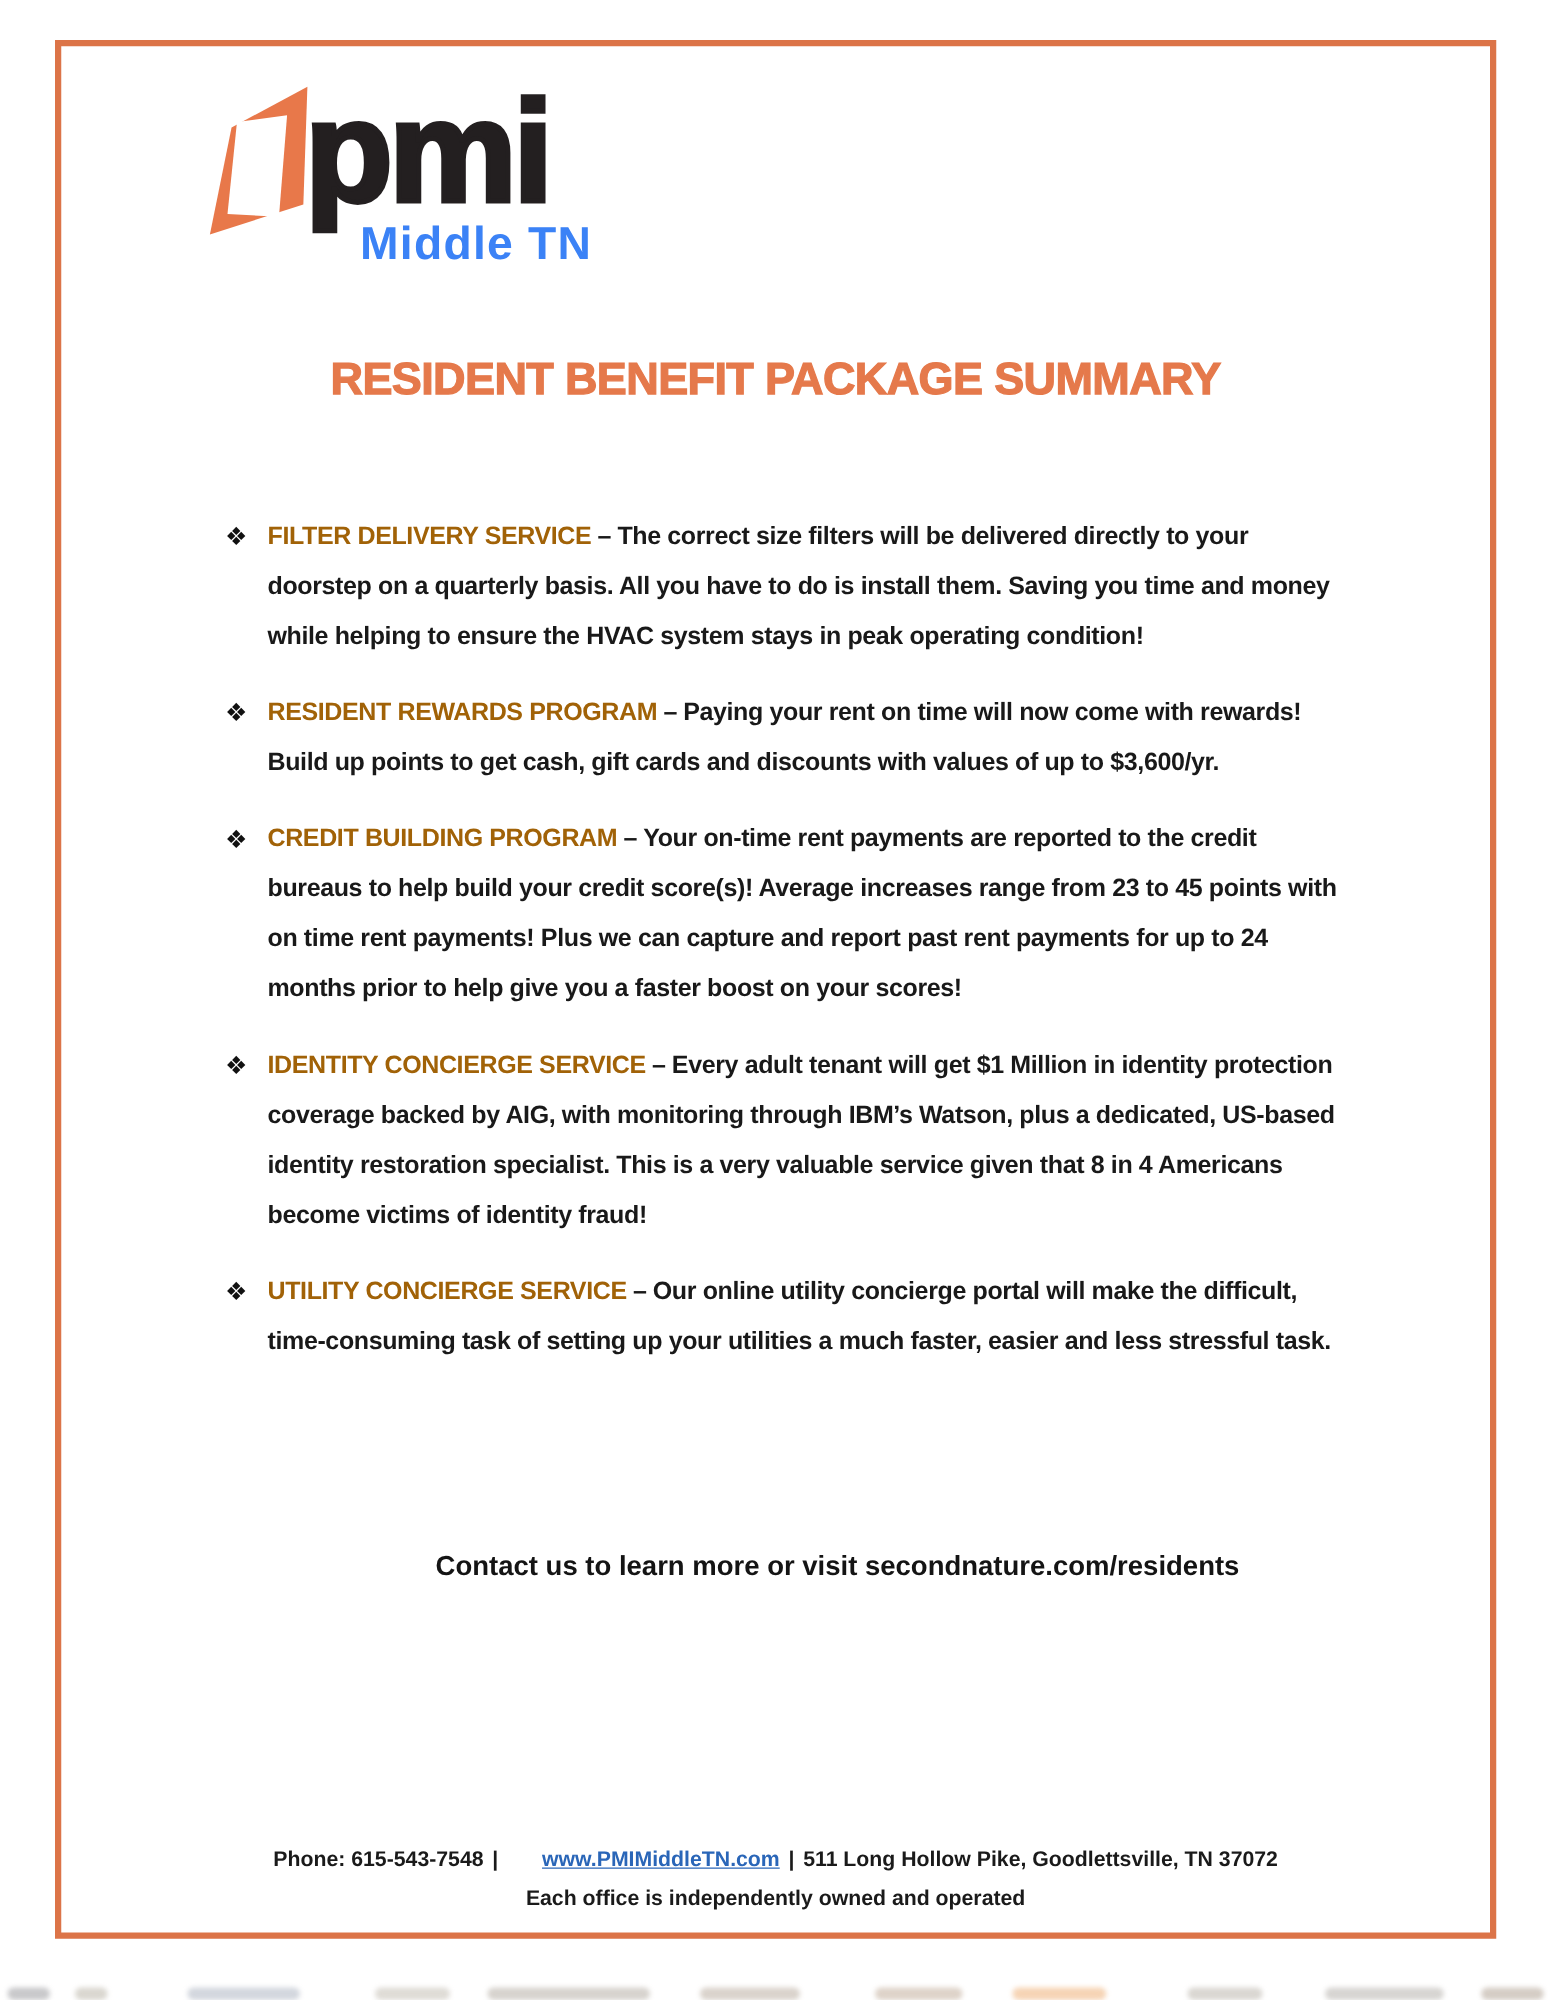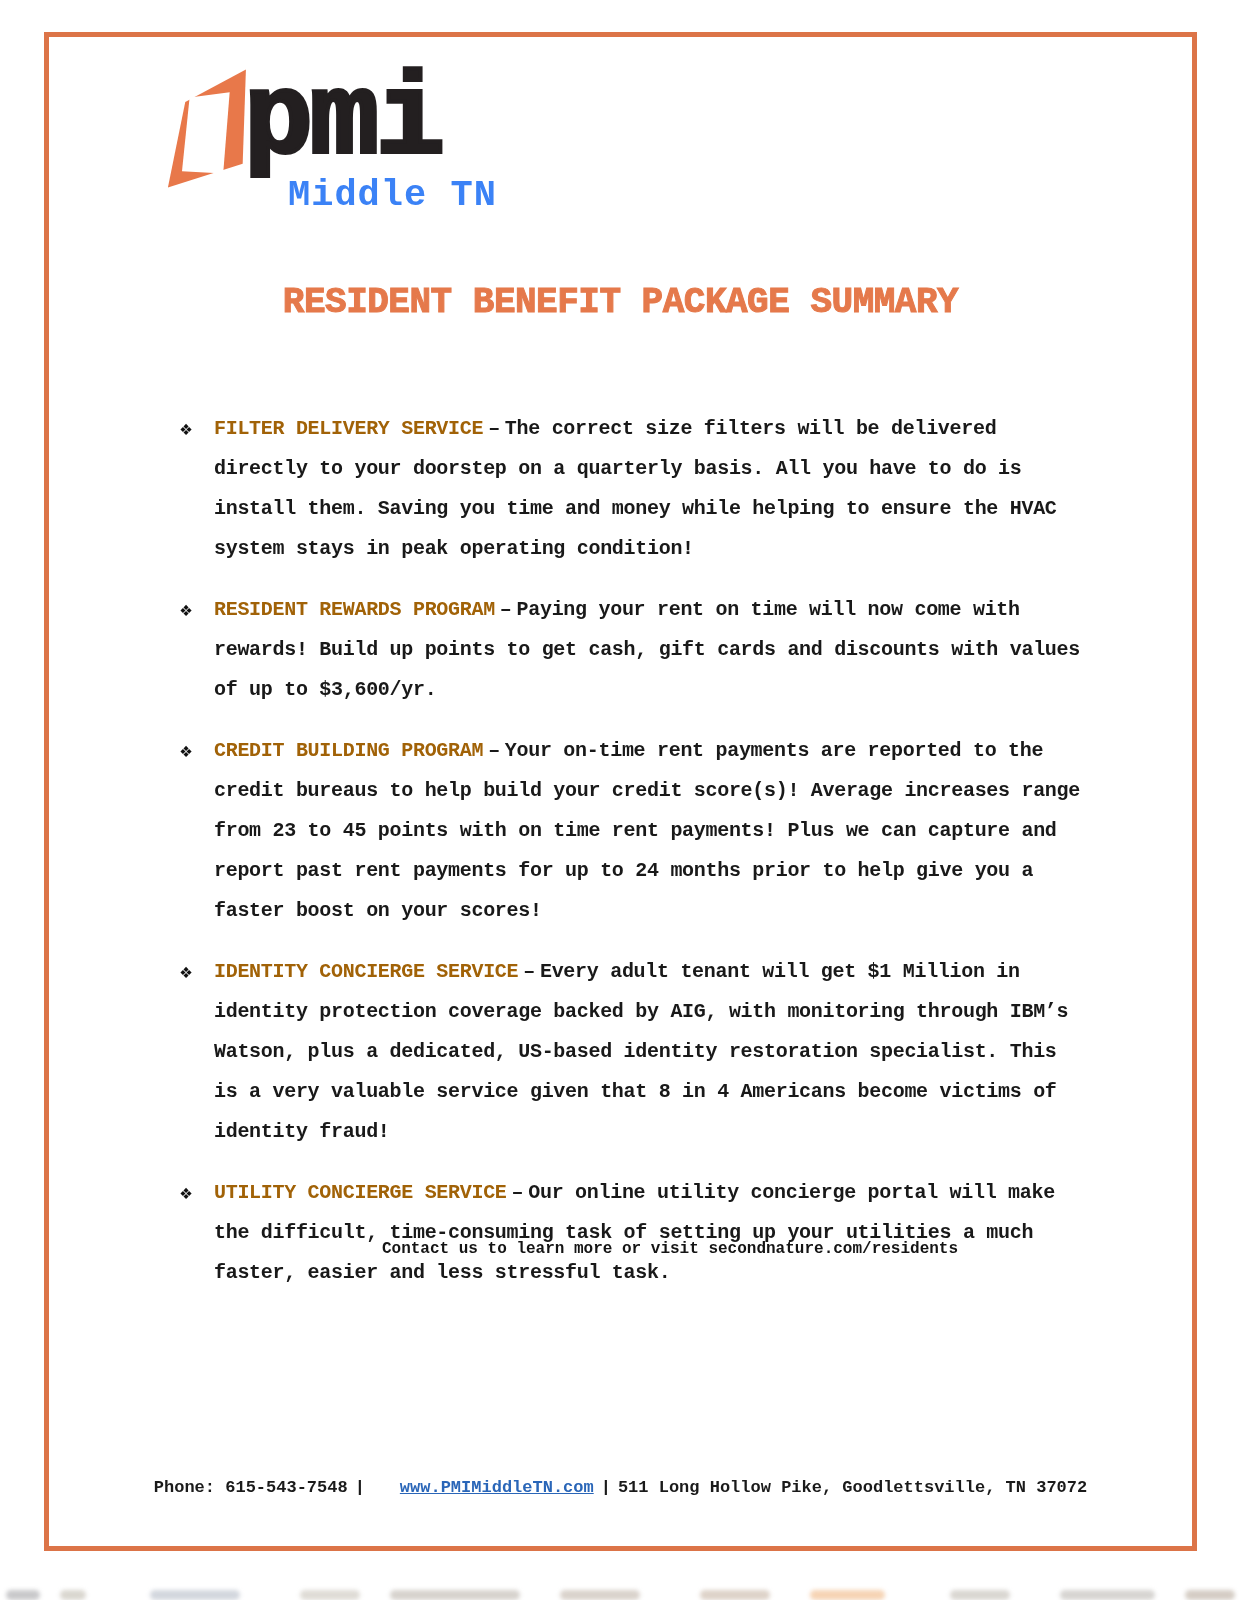--- a/index.html
+++ b/index.html
@@ -8,7 +8,7 @@
     width:1239px;height:1600px;
     background:#ffffff;
     overflow:hidden;
-    font-family:Liberation Mono, monospace;
+    font-family:Liberation Sans, sans-serif;
     color:#1a1a1a;
   }
   .border-frame{

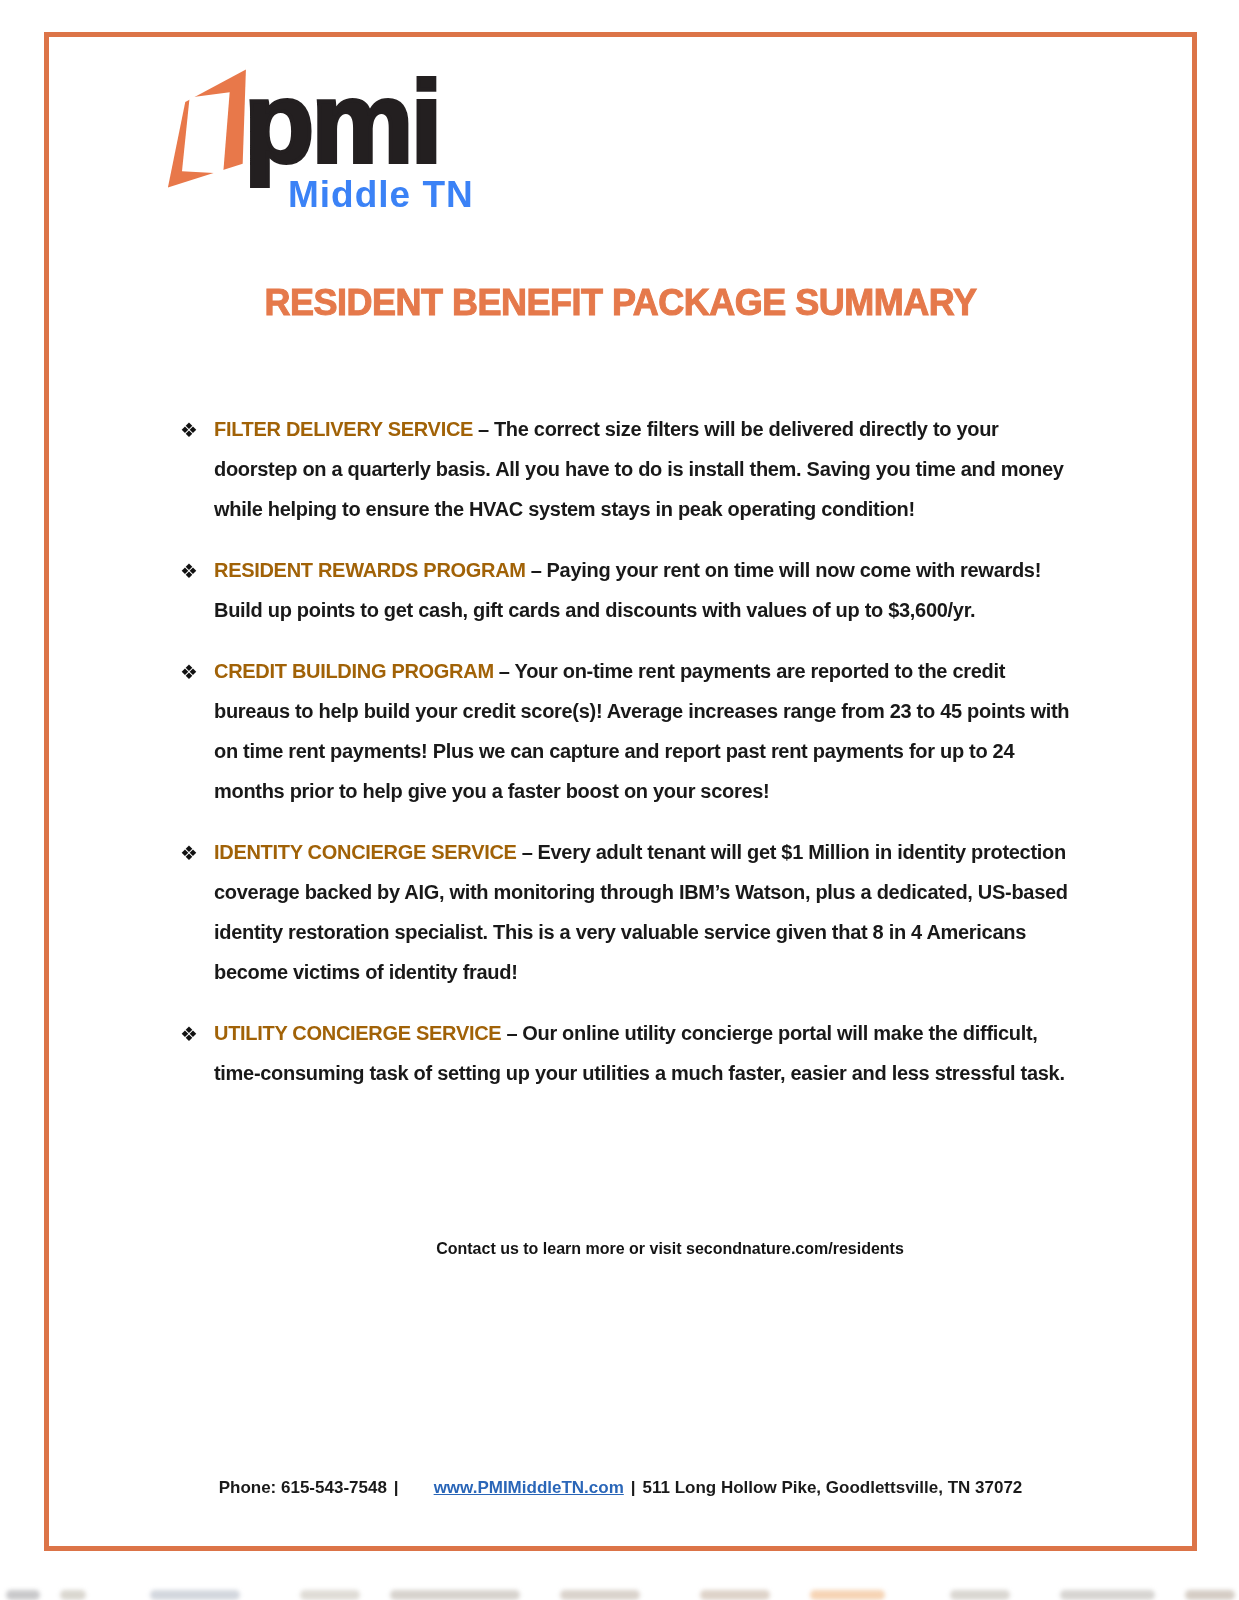--- a/index.html
+++ b/index.html
@@ -54,7 +54,7 @@
   
   .contact{
     position:absolute;left:110px;top:1240px;width:1120px;
-    text-align:center;font-size:16px;font-weight:bold;color:#141414;
+    text-align:center;font-size:22px;font-weight:bold;color:#141414;
   }
   
   .footer1{

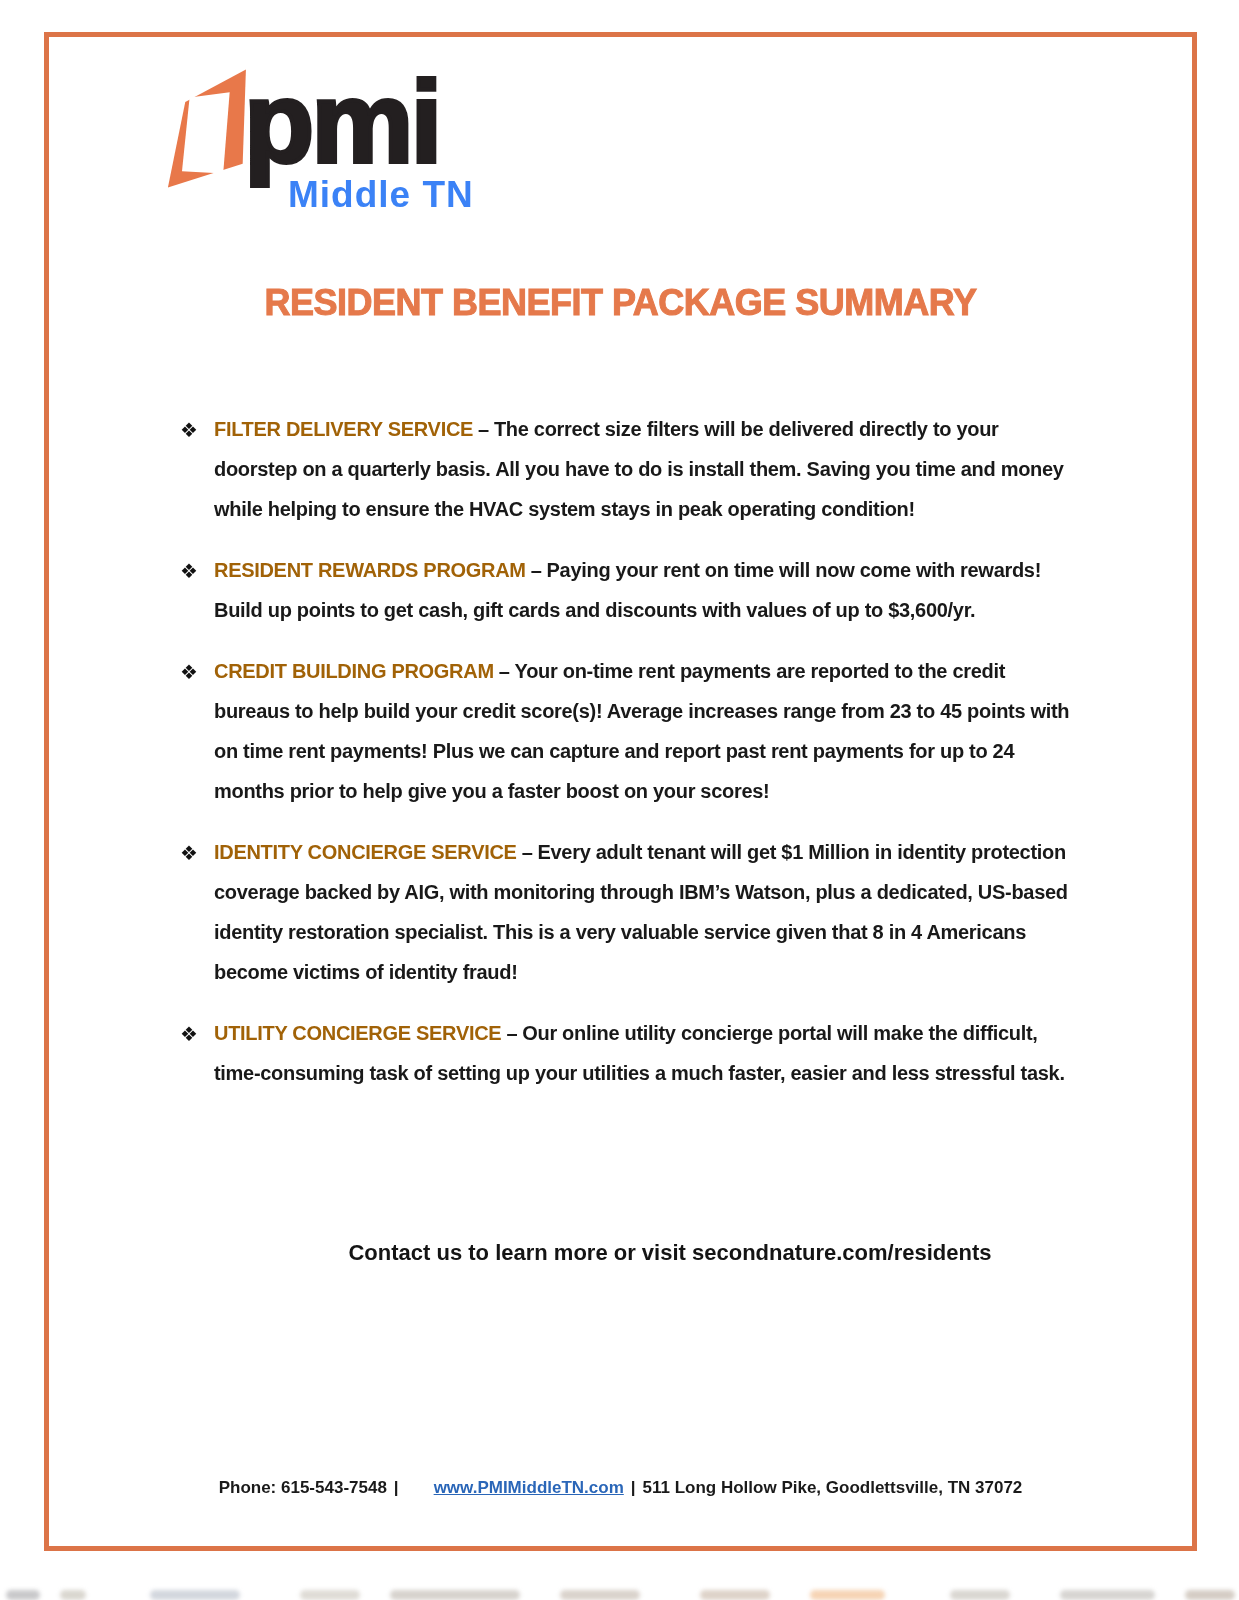--- a/index.html
+++ b/index.html
@@ -138,6 +138,7 @@
   <div class="footer1">
     <span>Phone: 615-543-7548</span><span class="sep">|</span><span class="link">www.PMIMiddleTN.com</span><span class="sep">|</span><span>511 Long Hollow Pike, Goodlettsville, TN 37072</span>
   </div>
+  <div class="footer2">Each office is independently owned and operated</div>
 
   <div class="bleed">
     <span class="b1"></span>

